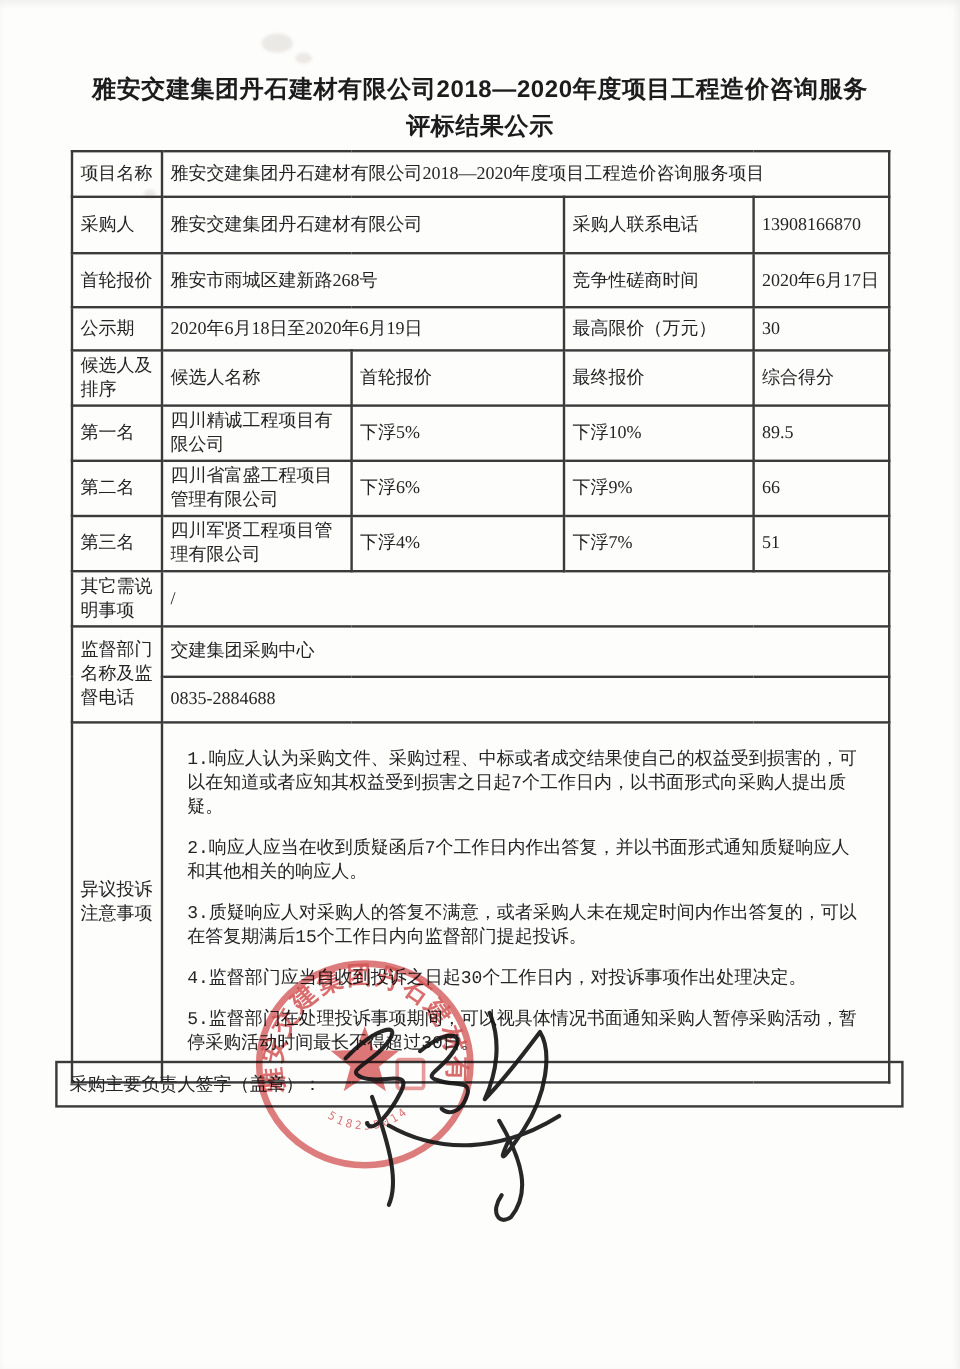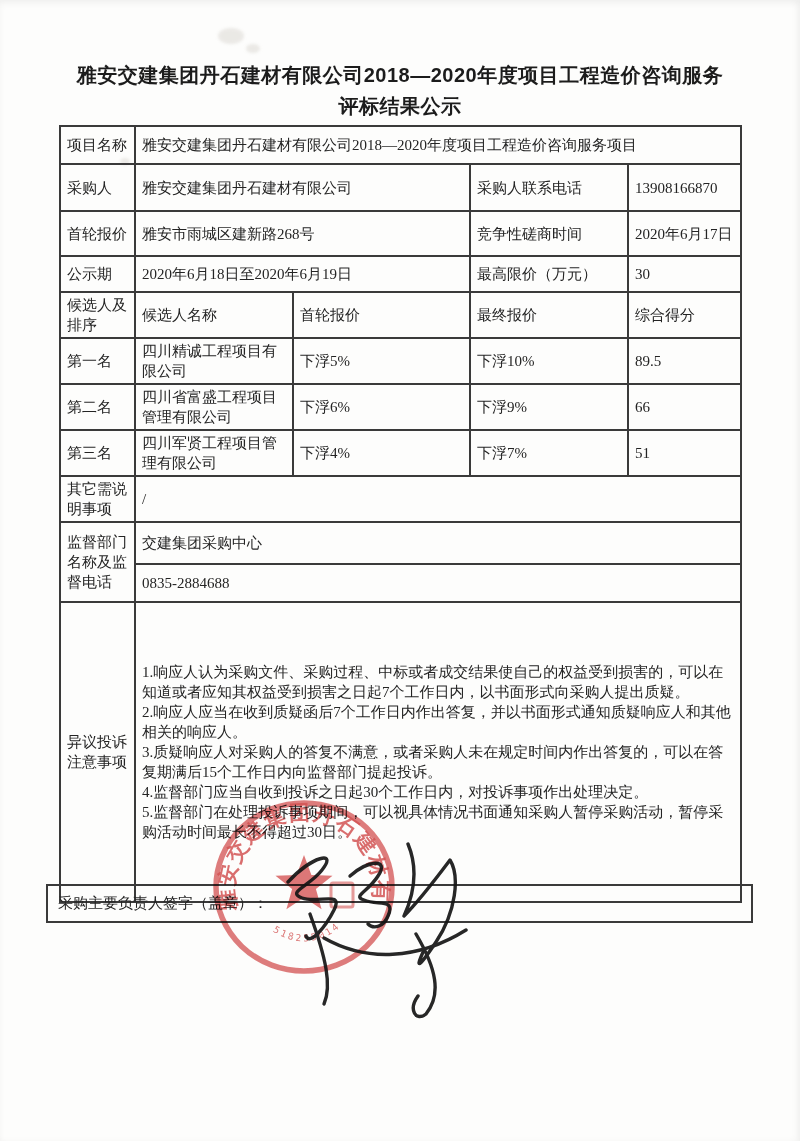--- a/index.html
+++ b/index.html
@@ -34,7 +34,7 @@
   .ctr { }
   .val { padding-left:9px; }
   .obj-cell { vertical-align:top; padding:60px 10px 8px 8px; line-height:25.5px; }
-  .obj-item { margin:0; }
+  .obj-item { margin:14px;font-family:Liberation Mono, monospace; }
   .sign-box {
     position:absolute; left:46px; top:884px; width:707px; height:39px;
     border:2px solid #3a3a3a; display:flex; align-items:center;

